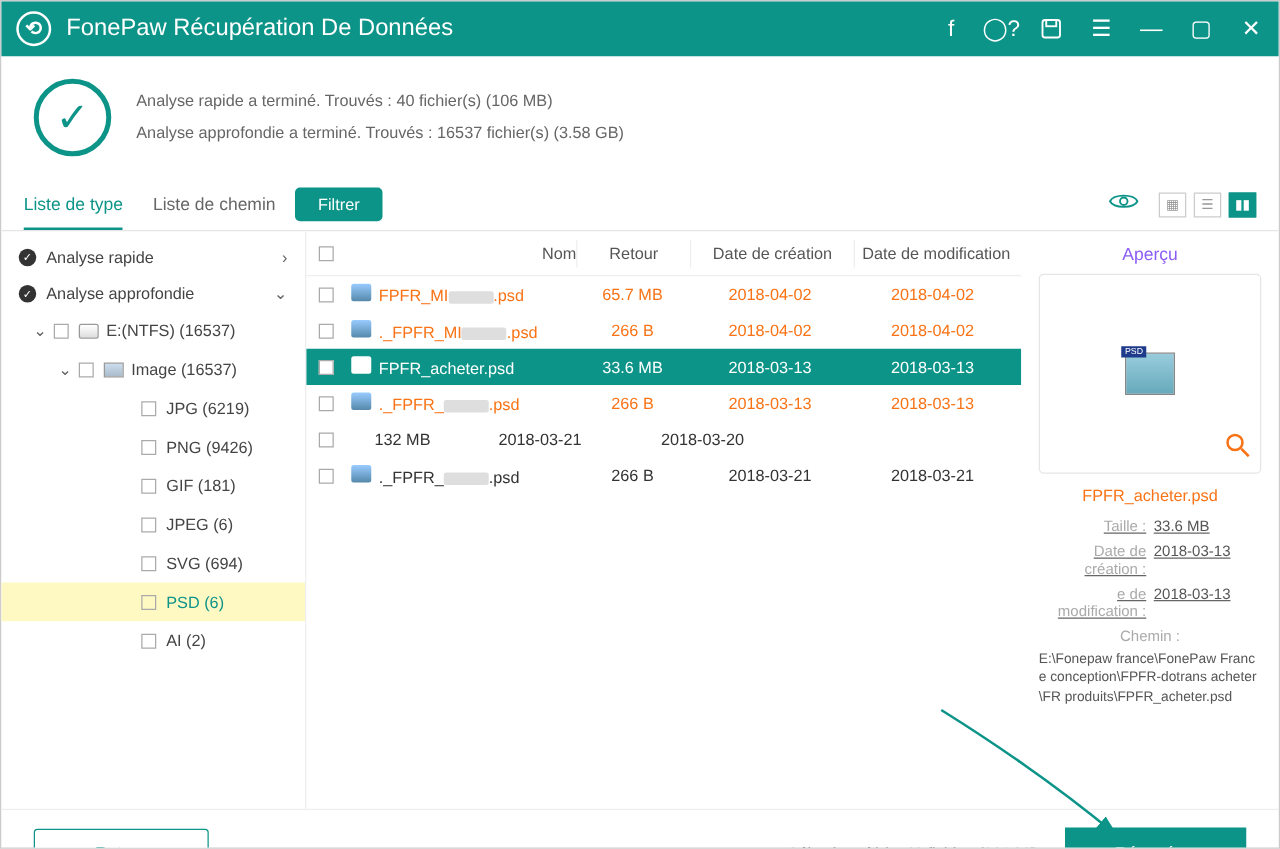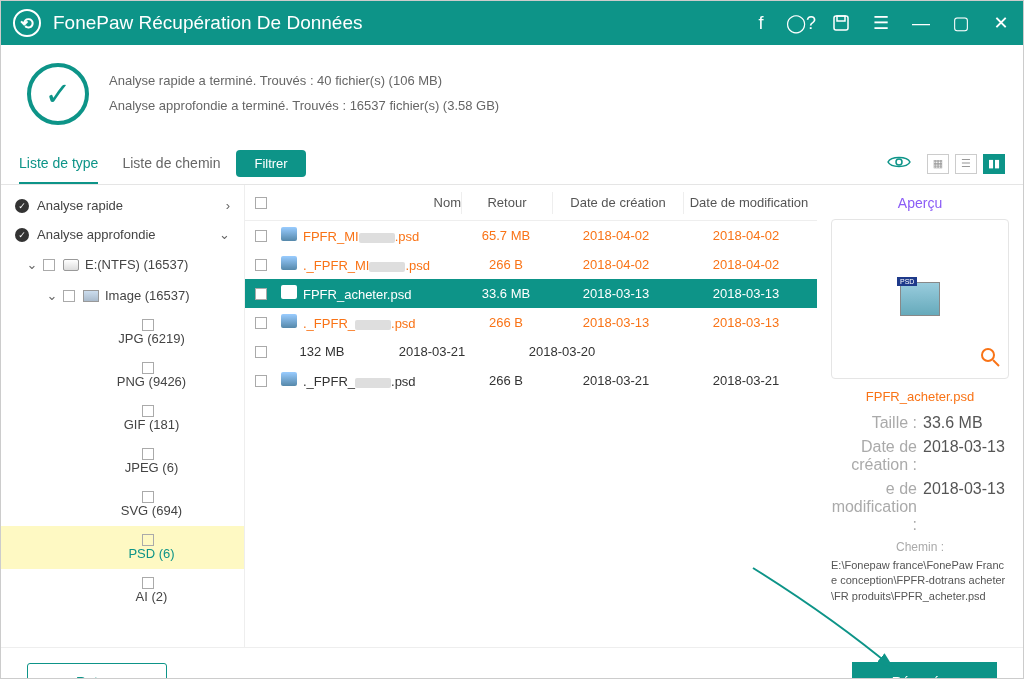--- a/index.html
+++ b/index.html
@@ -35,7 +35,7 @@
 .sb-row .chev { margin-left: auto; color: #666; }
 .tree-row { display: flex; align-items: center; padding: 8px 10px 8px 24px; font-size: 13px; color: #444; cursor: pointer; }
 .tree-row.indent1 { padding-left: 44px; }
-.tree-row.indent2 { padding-left: 68px; flex-direction: column; }
+.tree-row.indent2 { padding-left: 112px; }
 .tree-row .caret { width: 14px; text-align: center; color: #666; margin-right: 4px; }
 .tree-row .cb { width: 12px; height: 12px; border: 1px solid #aaa; margin-right: 8px; }
 .tree-row .drive-ic { width: 16px; height: 12px; border: 1px solid #999; border-radius: 2px; margin-right: 6px; background: linear-gradient(#fff, #ddd); }

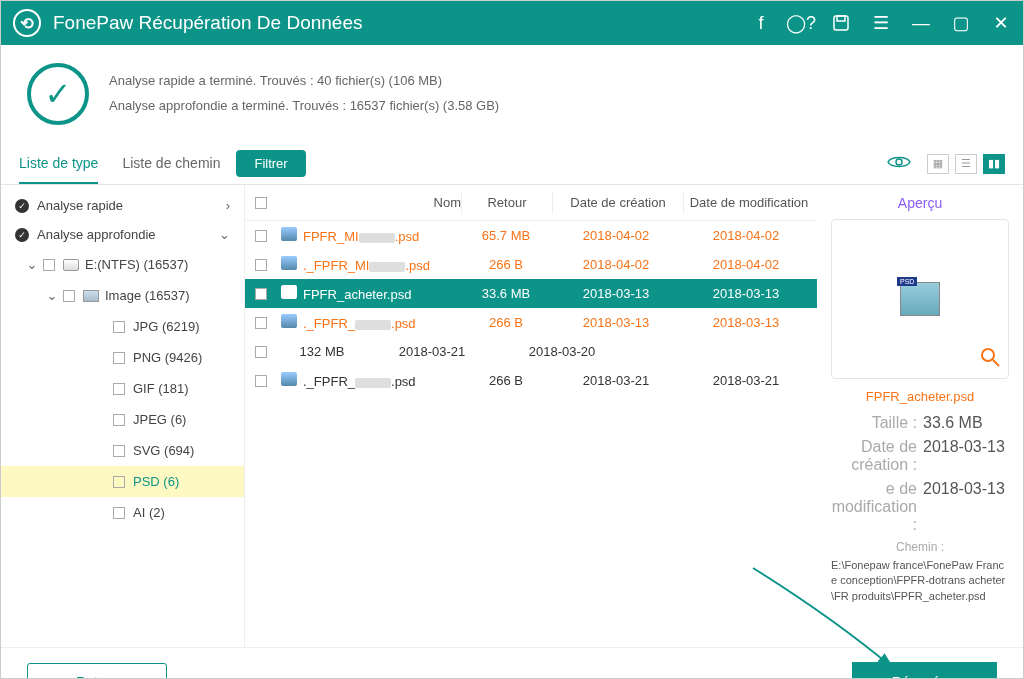--- a/index.html
+++ b/index.html
@@ -66,7 +66,7 @@
 .psd-badge { position: absolute; top: -6px; left: -4px; background: #1e3a8a; color: #fff; font-size: 7px; padding: 1px 3px; }
 .mag { position: absolute; bottom: 6px; right: 8px; color: #f97316; font-size: 20px; }
 .pv-name { color: #f97316; text-align: center; margin-bottom: 10px; font-size: 13px; }
-.pv-row { display: flex; justify-content: space-between; margin-bottom: 6px; font-size: 16px; }
+.pv-row { display: flex; justify-content: space-between; margin-bottom: 6px; font-size: 12px; text-decoration: underline; }
 .pv-row .lbl { color: #aaa; text-align: right; flex: 1; padding-right: 6px; }
 .pv-row .val { color: #555; flex: 1; }
 .pv-path-lbl { color: #aaa; text-align: center; margin-bottom: 4px; }

